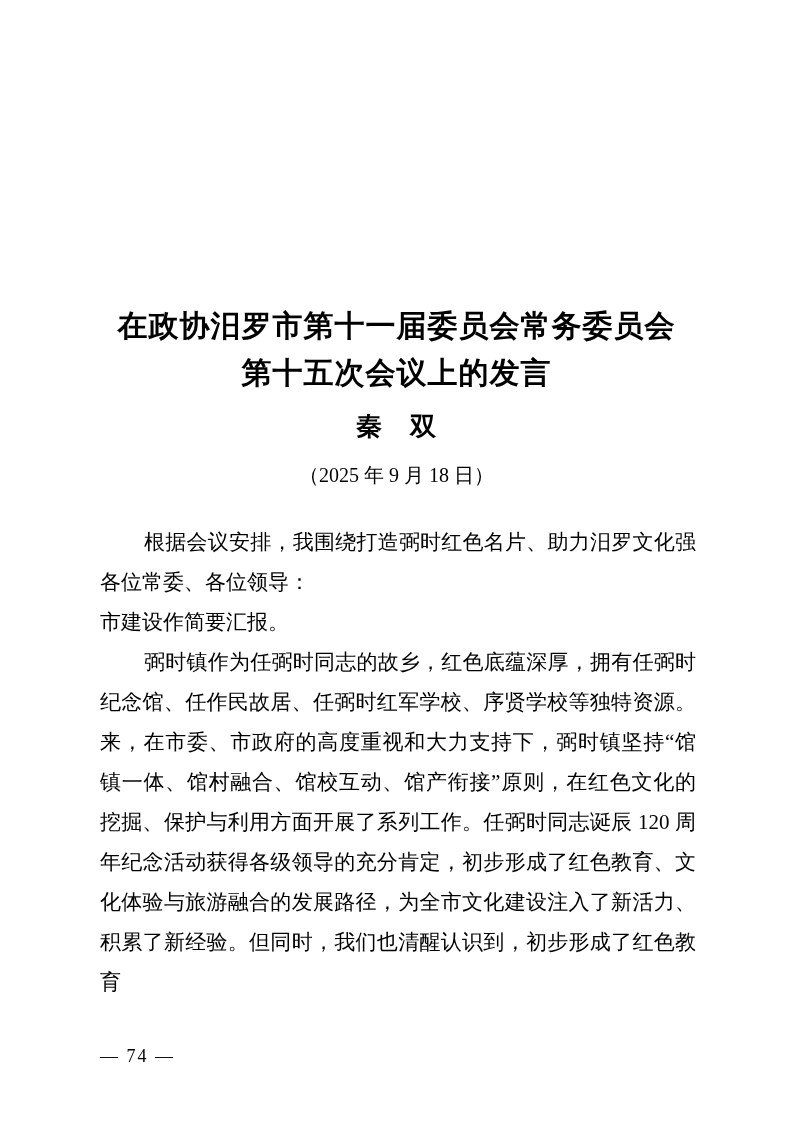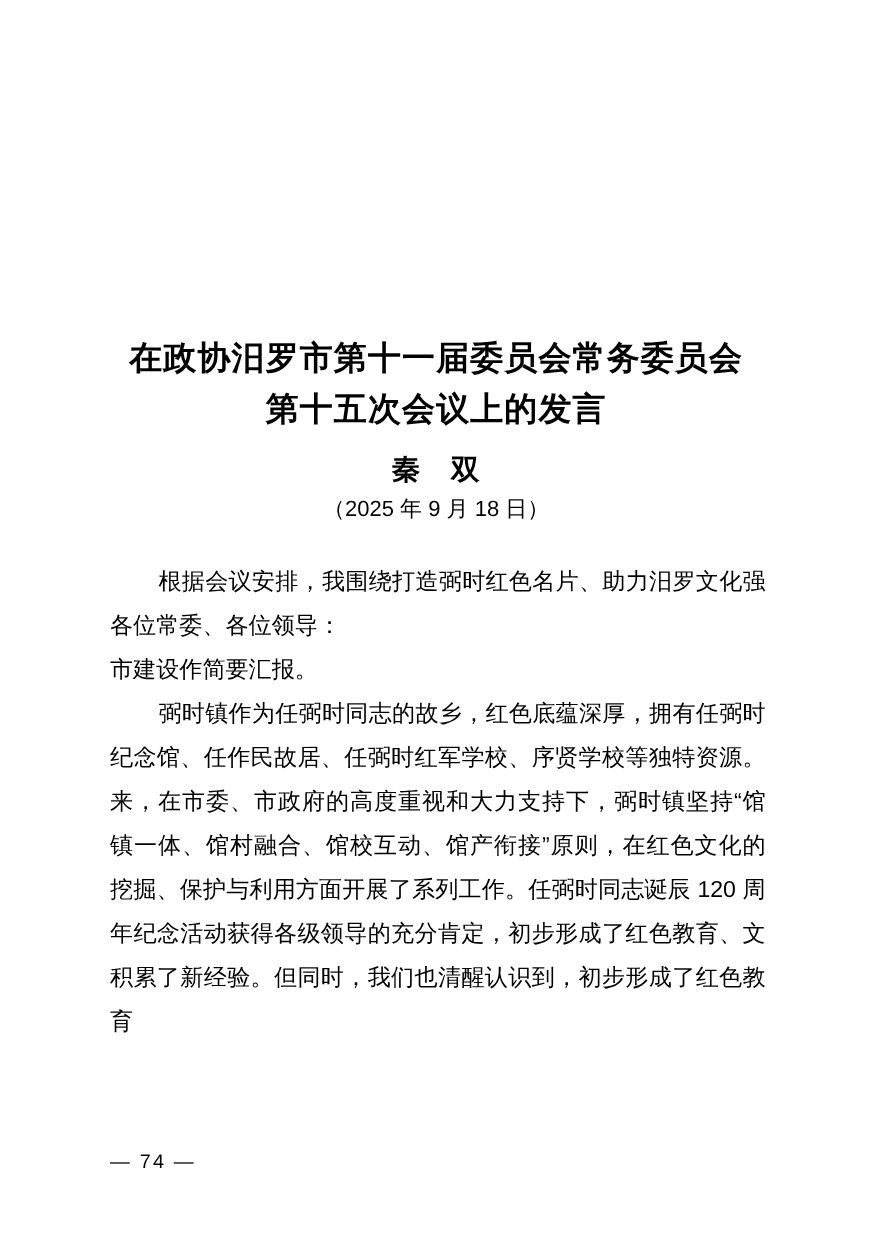--- a/index.html
+++ b/index.html
@@ -13,7 +13,7 @@
     height: 1122px;
     background: #ffffff;
     color: #000000;
-    font-family: Liberation Sans, sans-serif;
+    font-family: Liberation Serif, serif;
     overflow: hidden;
     box-sizing: border-box;
   }

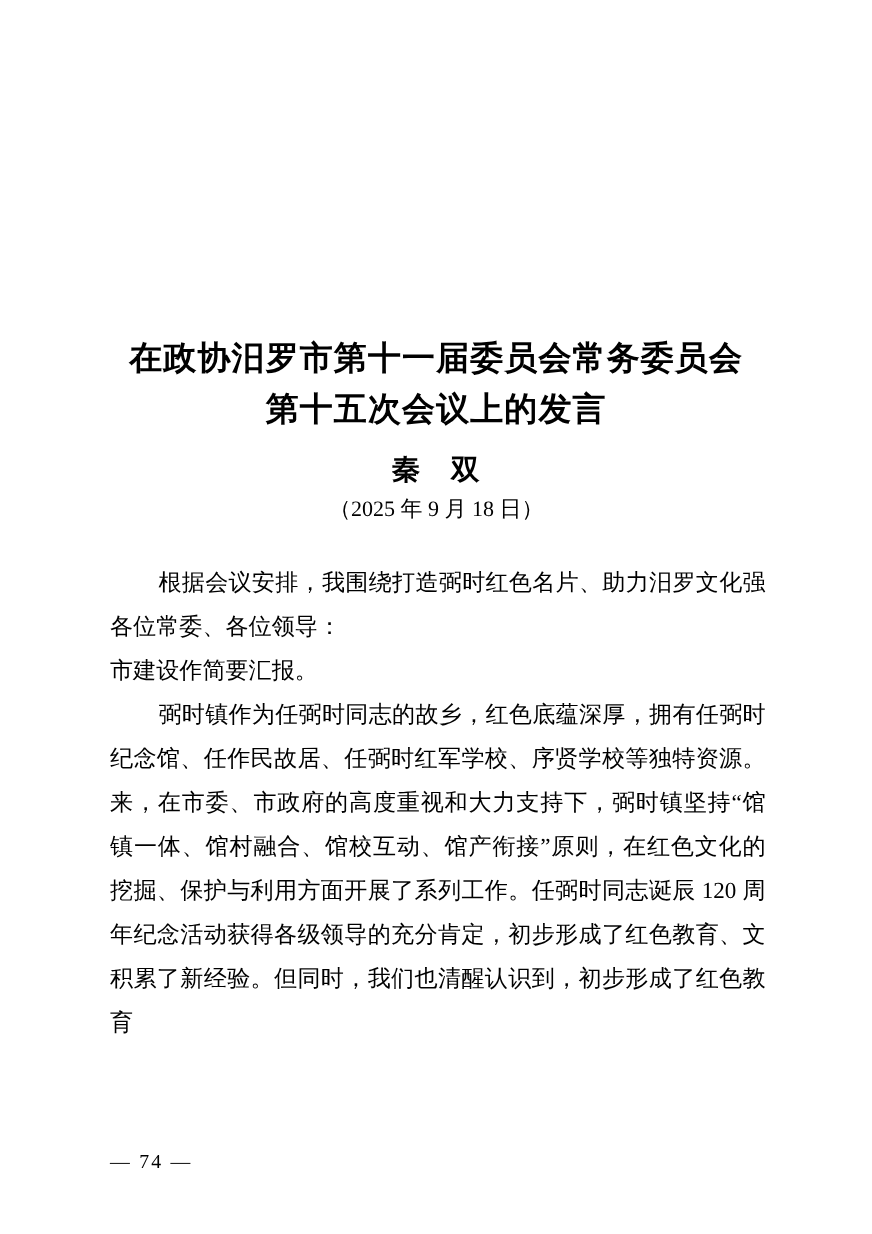--- a/index.html
+++ b/index.html
@@ -37,7 +37,7 @@
     letter-spacing: 1px;
   }
   .date {
-    margin-top: 5px;
+    margin-top: 18px;
     text-align: center;
     font-size: 20px;
   }

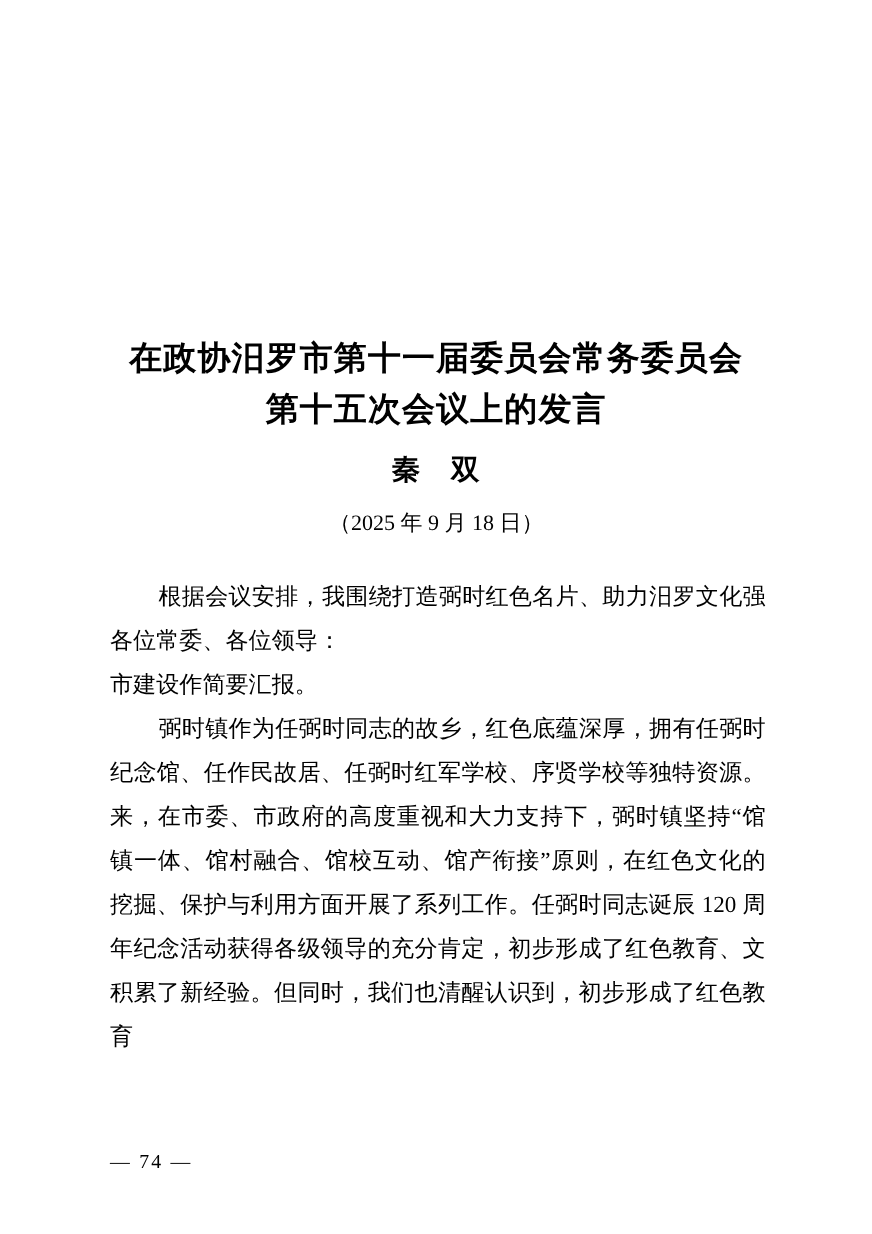--- a/index.html
+++ b/index.html
@@ -85,6 +85,7 @@
       <div class="line stretch">镇一体、馆村融合、馆校互动、馆产衔接”原则，在红色文化的</div>
       <div class="line stretch">挖掘、保护与利用方面开展了系列工作。任弼时同志诞辰 120 周</div>
       <div class="line stretch">年纪念活动获得各级领导的充分肯定，初步形成了红色教育、文</div>
+      <div class="line stretch">化体验与旅游融合的发展路径，为全市文化建设注入了新活力、</div>
       <div class="line stretch">积累了新经验。但同时，我们也清醒认识到，初步形成了红色教育</div>
     </div>
   <div class="footer">— 74 —</div>

